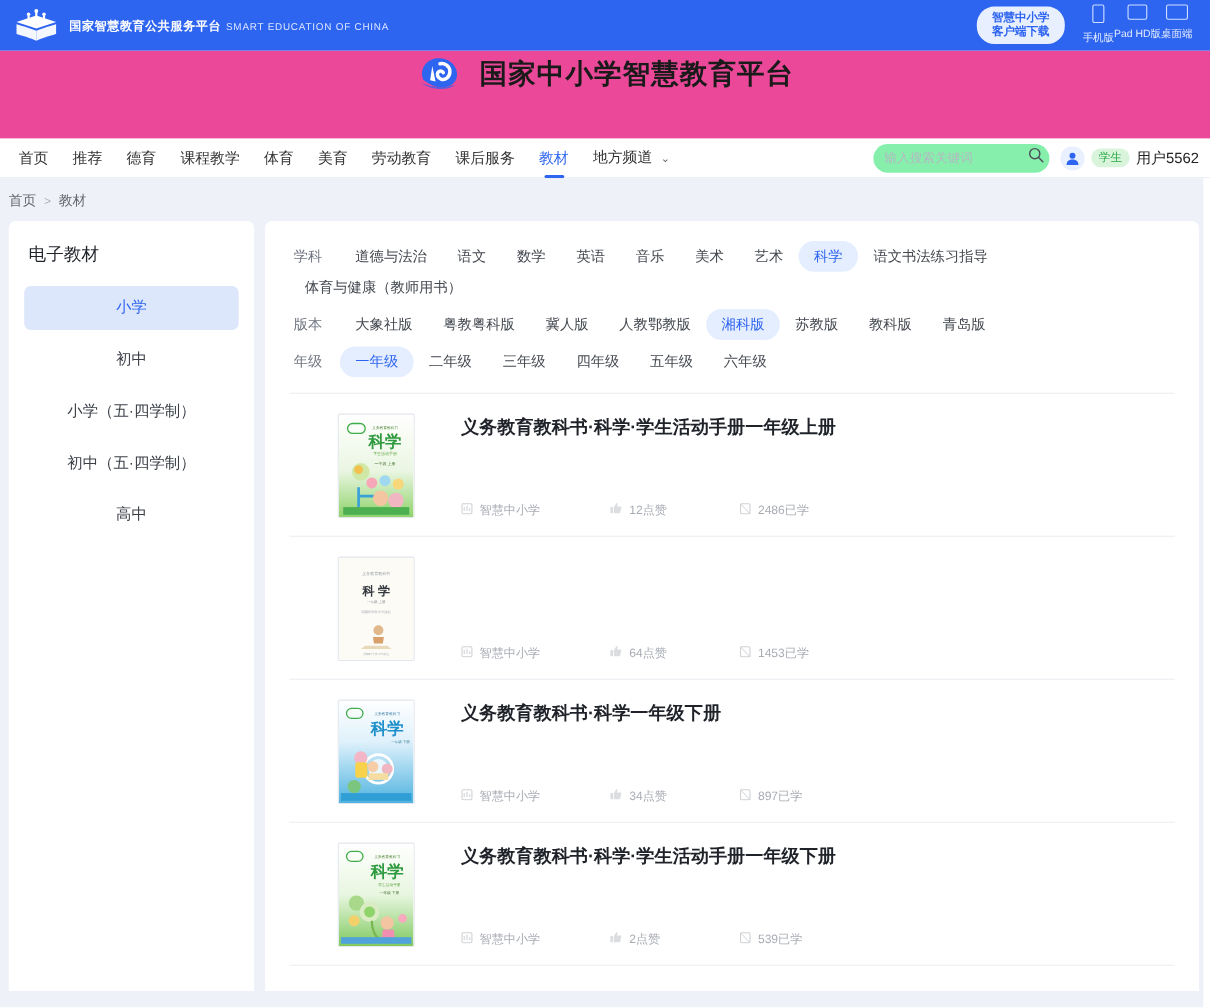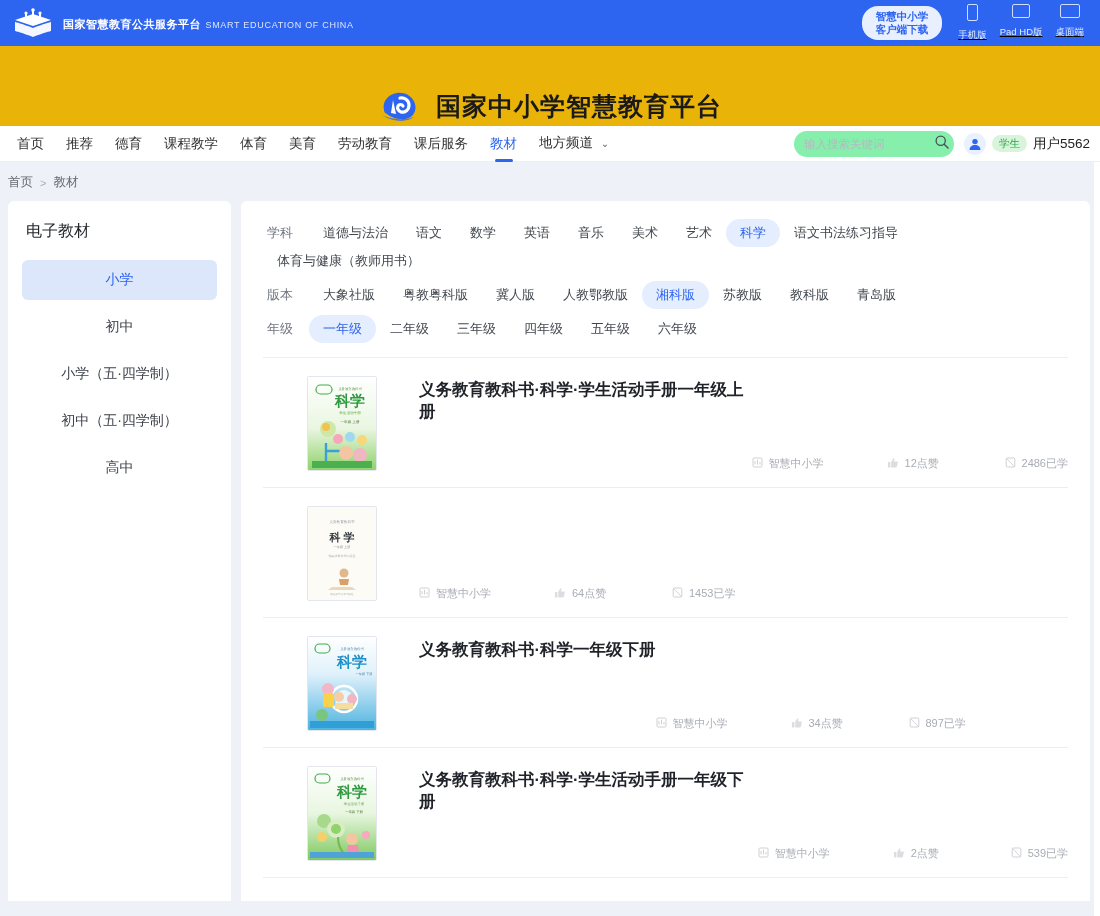--- a/index.html
+++ b/index.html
@@ -38,7 +38,7 @@
     font-size: 10.5px; font-weight: bold; cursor: pointer; white-space: nowrap;
   }
   .dl-btn span { display: block; }
-  .devices { display: flex; align-items: flex-start; gap: 13px; padding-right: 6px; text-decoration: underline; }
+  .devices { display: flex; align-items: flex-start; padding-right: 6px; }
   .device { text-align: center; cursor: pointer; }
   .device .glyph {
     display: block; margin: 0 auto 3px; border: 1.5px solid #cfe0ff; border-radius: 2px;

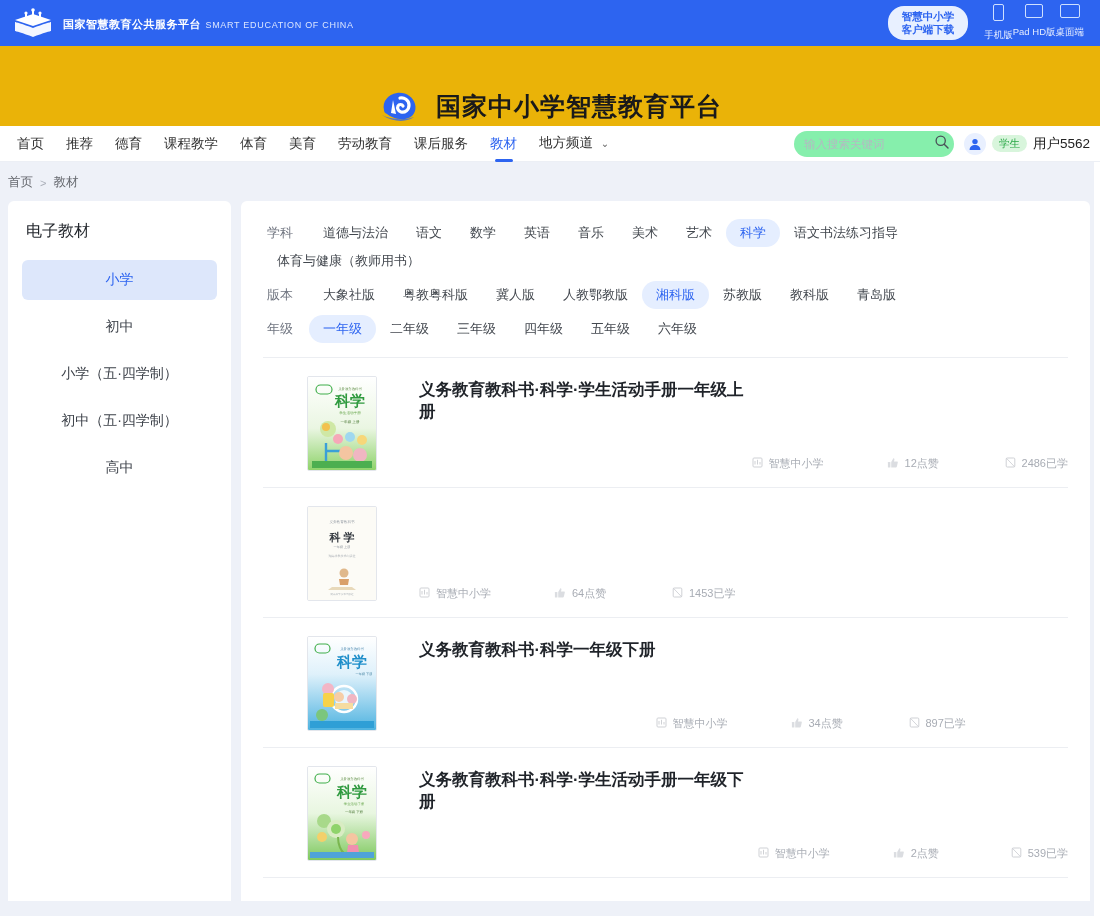--- a/index.html
+++ b/index.html
@@ -50,8 +50,8 @@
 
   
   .brandrow {
-    height: 80px; width: 1100px; background: #eab308;
-    display: flex; align-items: flex-end; justify-content: center;
+    height: 80px; width: 1100px; background: #ec4899;
+    display: flex; align-items: flex-start; justify-content: center;
   }
   .brand { display: flex; align-items: center; gap: 12px; }
   .brand-mark { width: 46px; height: 40px; }

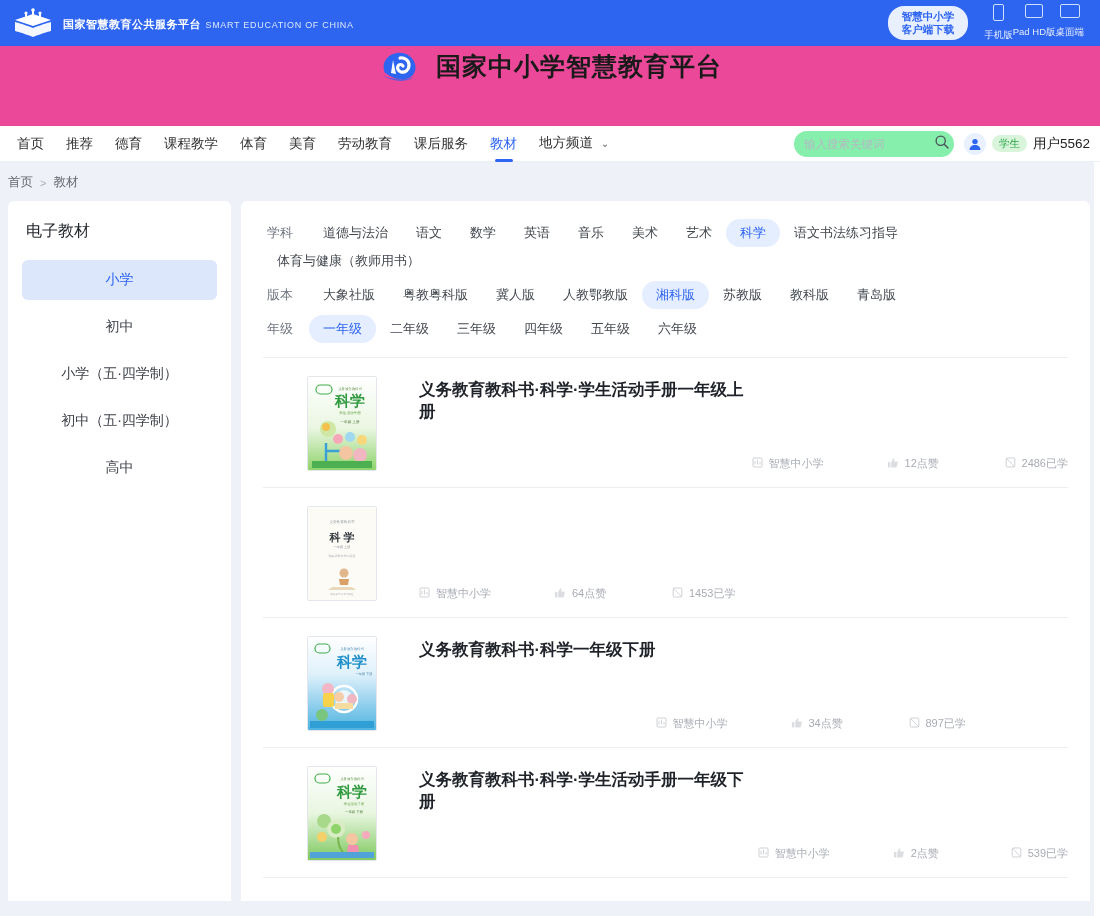--- a/index.html
+++ b/index.html
@@ -151,7 +151,7 @@
     border: 1px solid #e3e6ec; border-radius: 2px; overflow: hidden;
     background: #fff; position: relative;
   }
-  .book-info { flex: 1 1 auto; display: flex; flex-direction: row; height: 95px; }
+  .book-info { flex: 1 1 auto; display: flex; flex-direction: column; height: 95px; }
   .book-title {
     font-size: 16.5px; font-weight: bold; color: #1f2329; line-height: 22px;
     margin-top: 2px;

